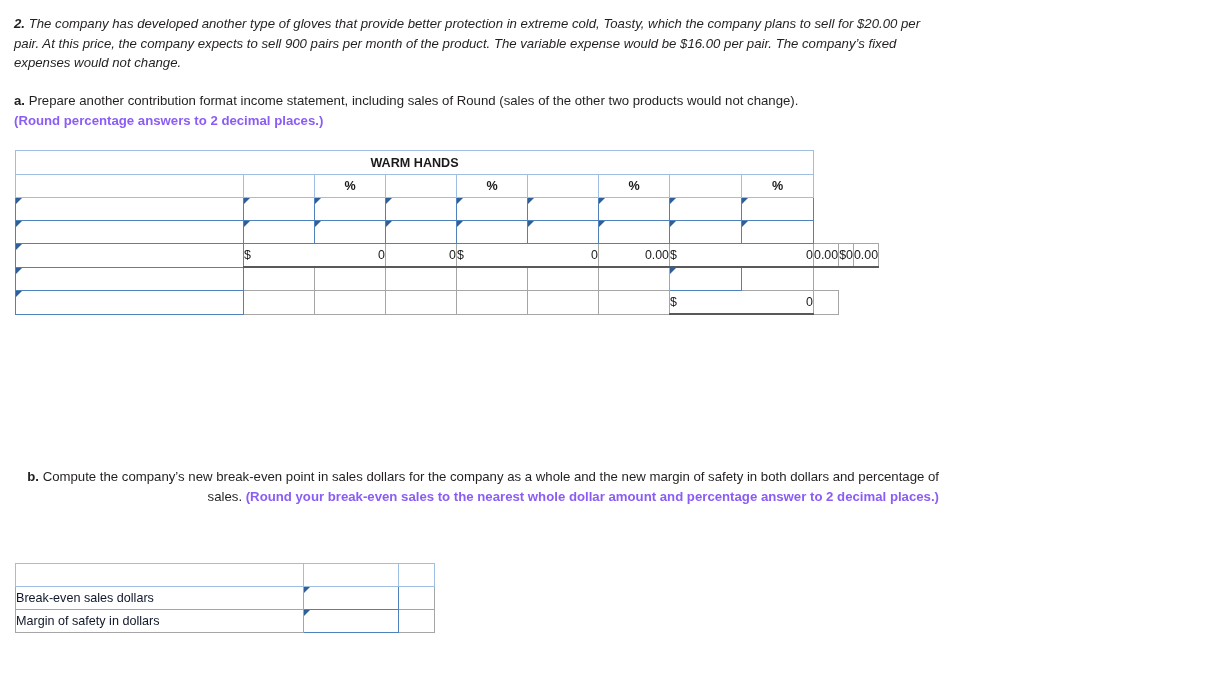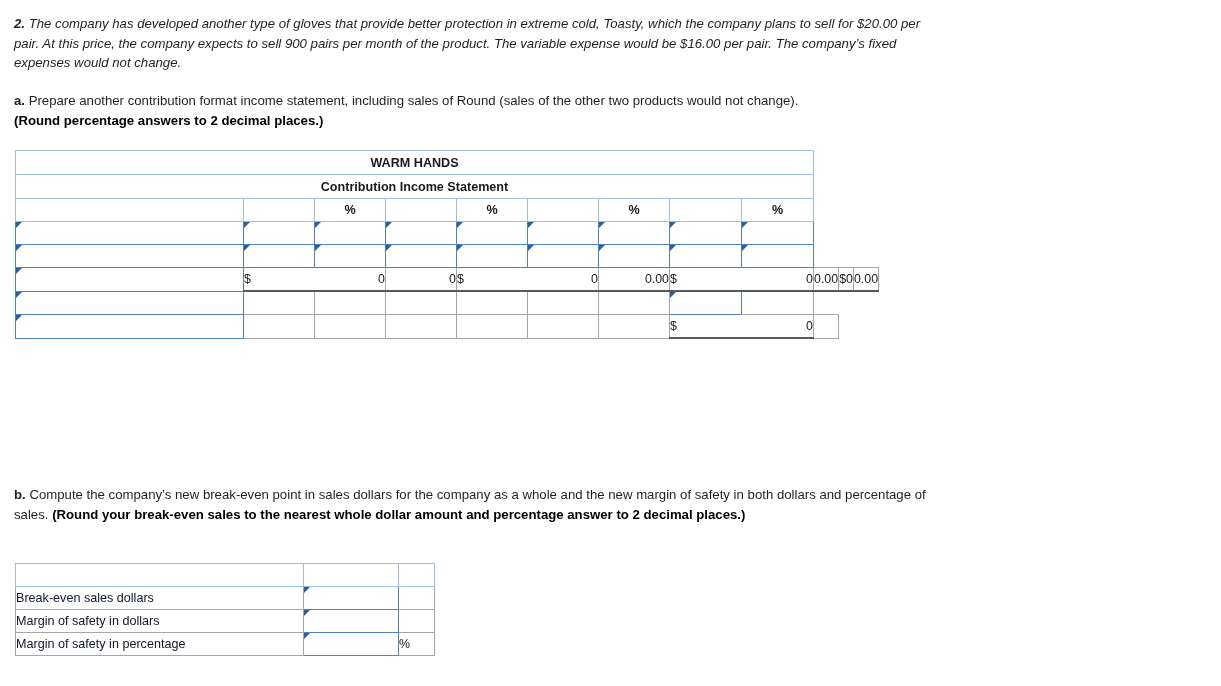--- a/index.html
+++ b/index.html
@@ -33,7 +33,7 @@
     font-weight: bold;
   }
   .red {
-    color: #000000;
+    color: #8b5cf6;
     font-weight: bold;
   }
   .part-label {

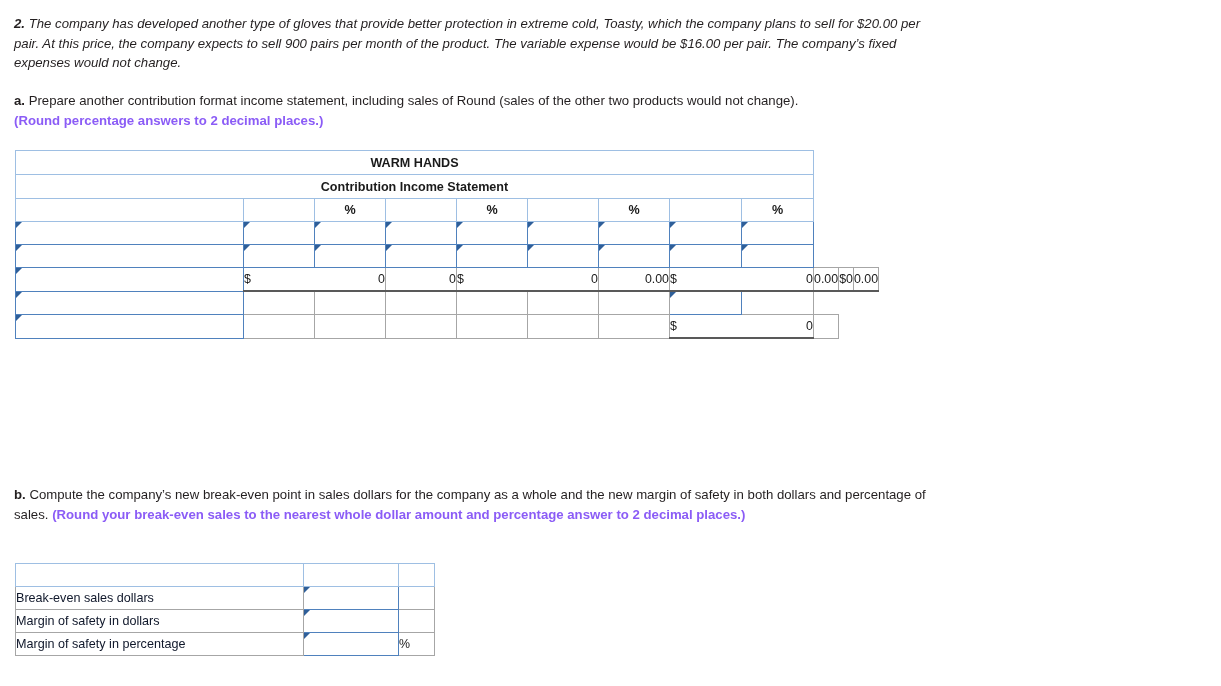--- a/index.html
+++ b/index.html
@@ -159,9 +159,6 @@
       <tr class="title-row">
         <td class="hdr" colspan="9">WARM HANDS</td>
       </tr>
-      <tr class="title-row">
-        <td class="hdr" colspan="9">Contribution Income Statement</td>
-      </tr>
       <tr>
         <td class="hdr-plain"></td>
         <td class="hdr-plain"></td>

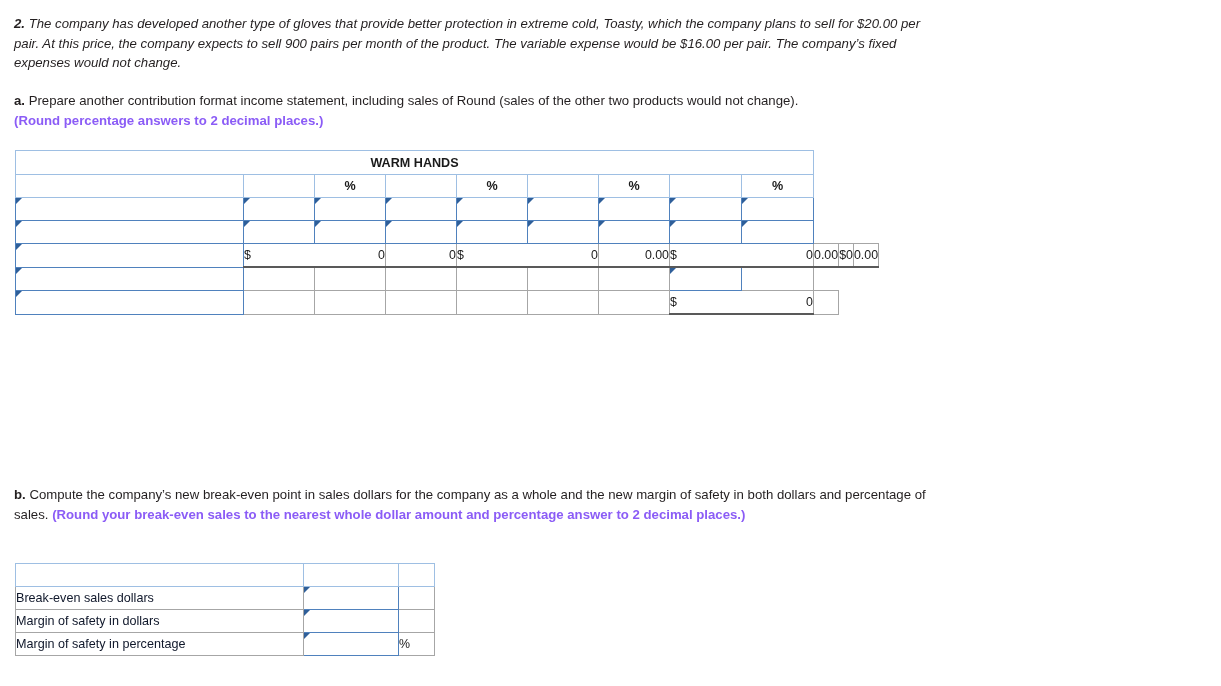--- a/index.html
+++ b/index.html
@@ -42,7 +42,7 @@
 
   #q2 { left: 14px; top: 14px; width: 930px; font-style: italic; }
   #qa { left: 14px; top: 91px; width: 965px; }
-  #qb { left: 14px; top: 485px; width: 925px; }
+  #qb { left: 14px; top: 467px; width: 925px; text-align: right; }
 
   
   .xtable {

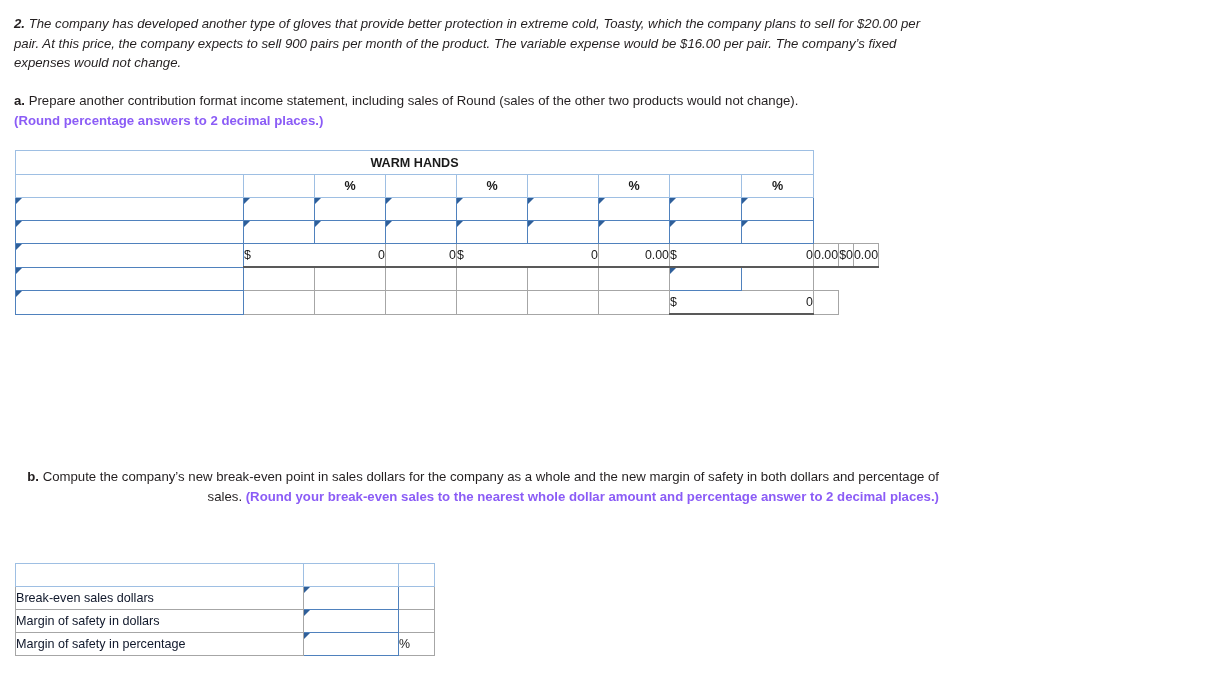--- a/index.html
+++ b/index.html
@@ -266,11 +266,6 @@
         <td class="inp inp-tall"></td>
         <td class="pct"></td>
       </tr>
-      <tr>
-        <td class="lbl">Margin of safety in percentage</td>
-        <td class="inp inp-tall"></td>
-        <td class="pct">%</td>
-      </tr>
     </tbody>
   </table>
 

